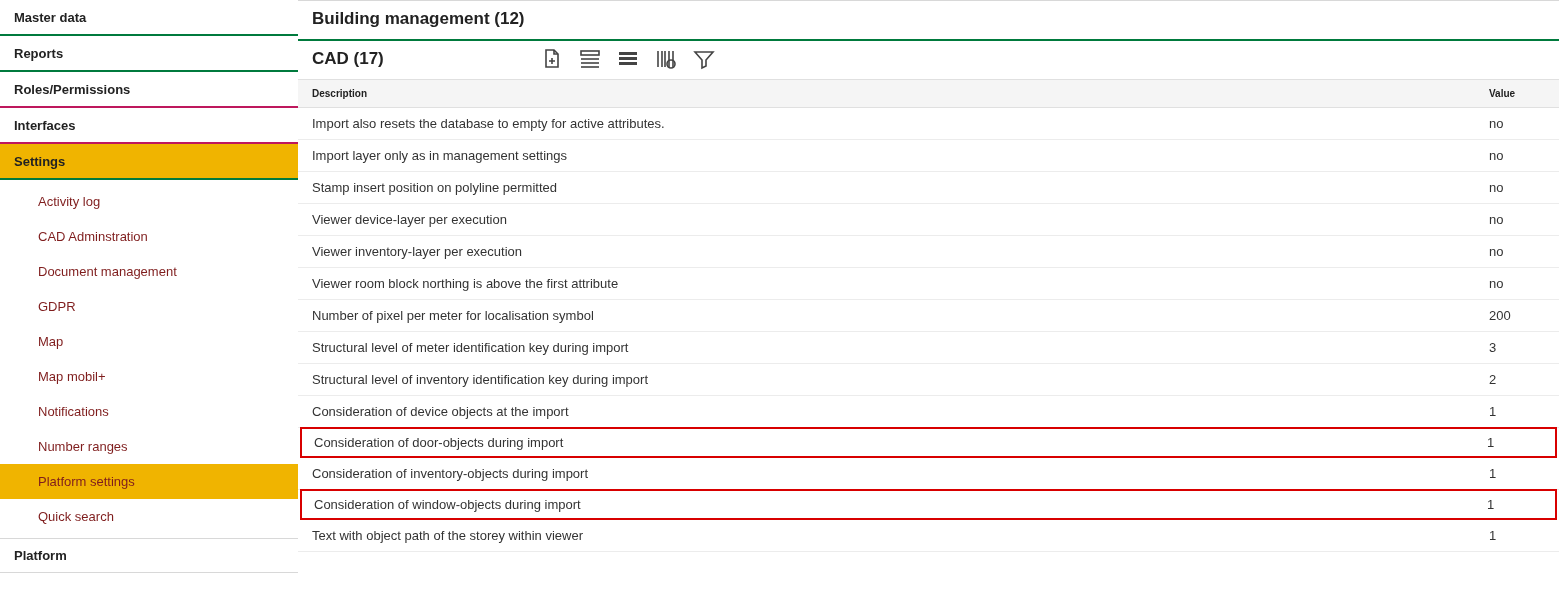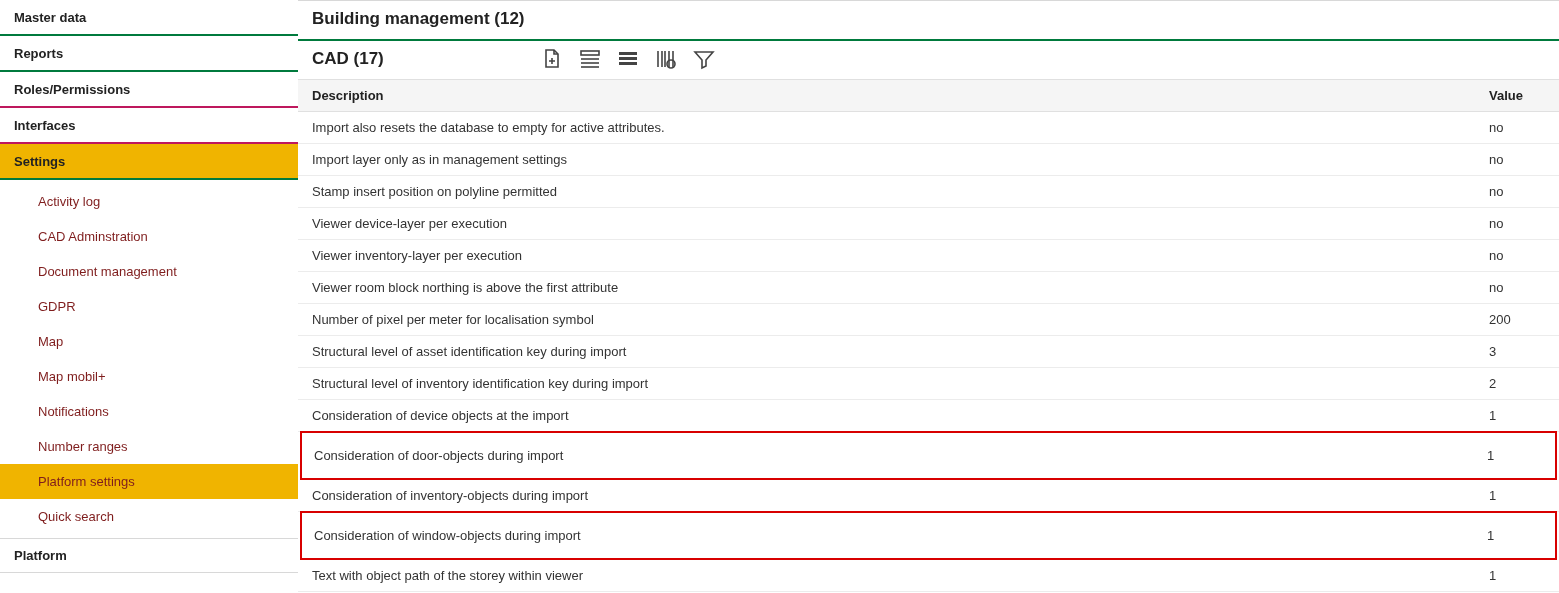--- a/index.html
+++ b/index.html
@@ -66,7 +66,7 @@
     border-bottom: 1px solid #e0e0e0;
     padding: 8px 14px;
     font-weight: 700;
-    font-size: 13px;
+    font-size: 10px;
     justify-content: center;
   }
   .col-desc { flex: 1; }

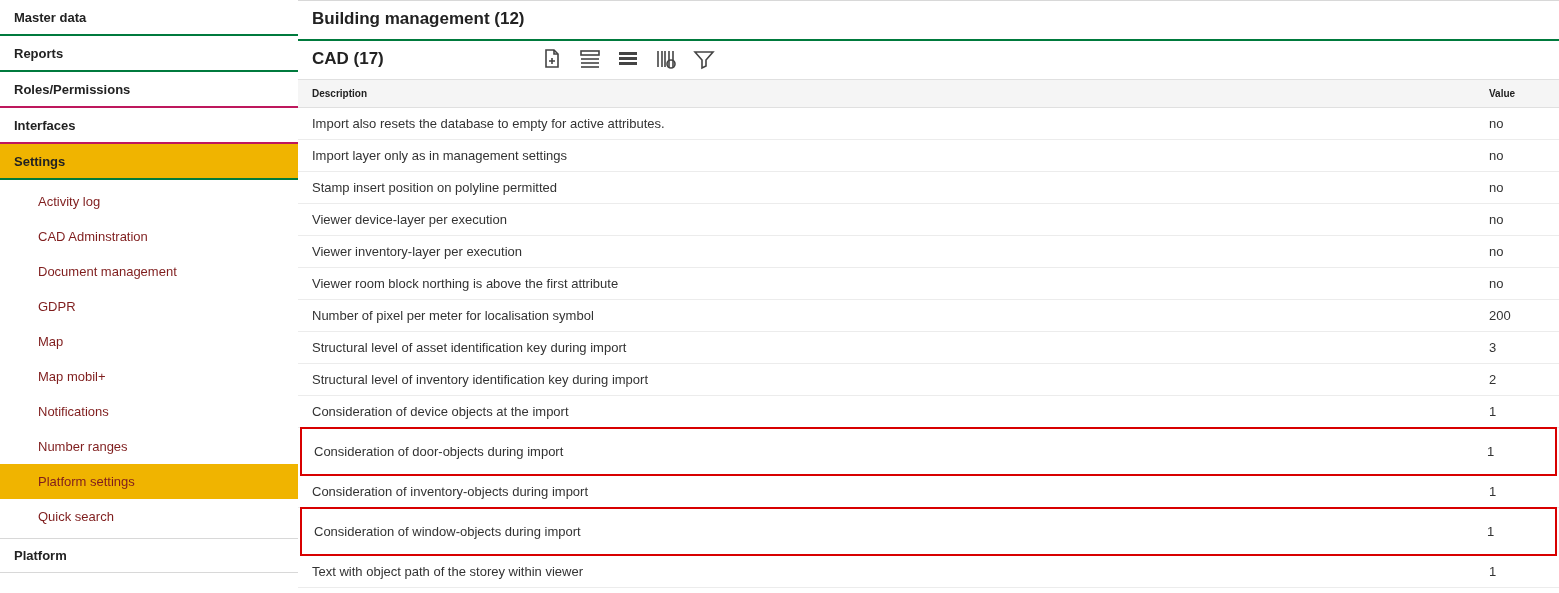--- a/index.html
+++ b/index.html
@@ -193,7 +193,7 @@
           <div class="col-val">200</div>
         </div>
         <div class="table-row">
-          <div class="col-desc">Structural level of asset identification key during import</div>
+          <div class="col-desc">Structural level of meter identification key during import</div>
           <div class="col-val">3</div>
         </div>
         <div class="table-row">

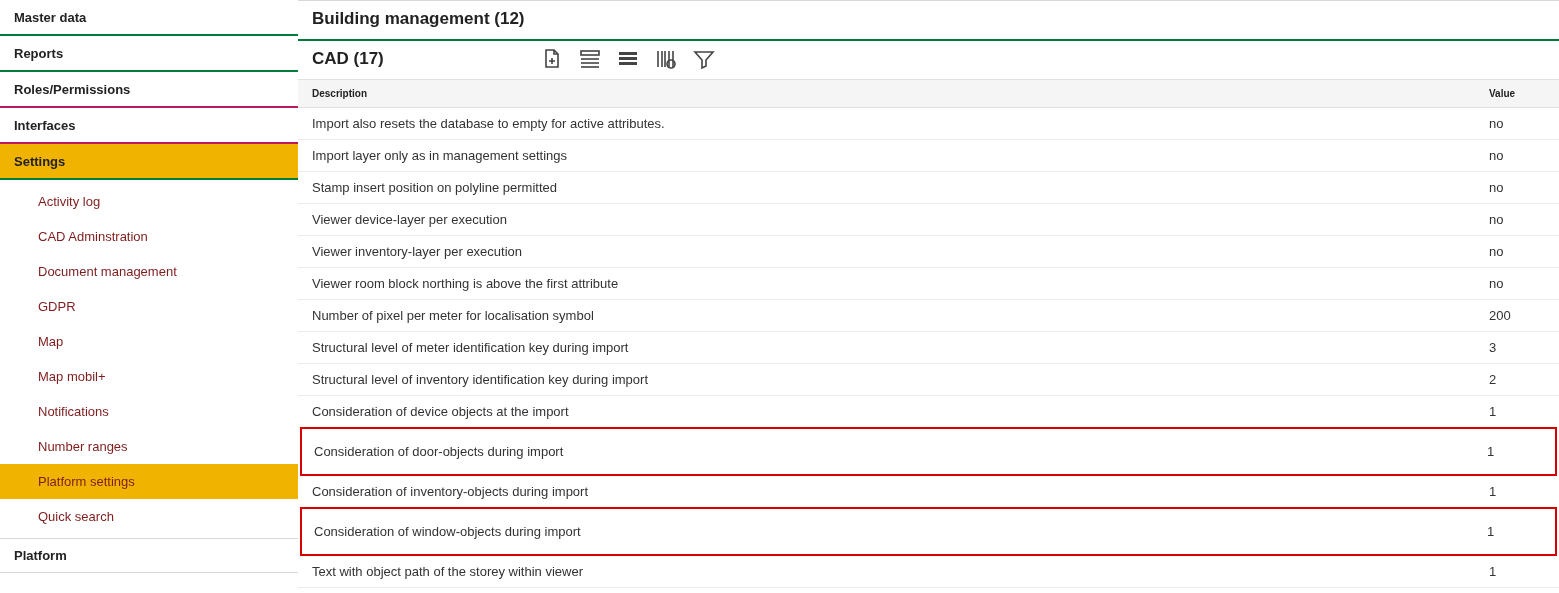--- a/index.html
+++ b/index.html
@@ -82,7 +82,7 @@
   .table-row.highlight-red {
     border: 2px solid #d80000;
     margin: -1px 2px 0 2px;
-    padding: 15px 12px;
+    padding: 6px 12px;
   }
 </style>
 </head>

